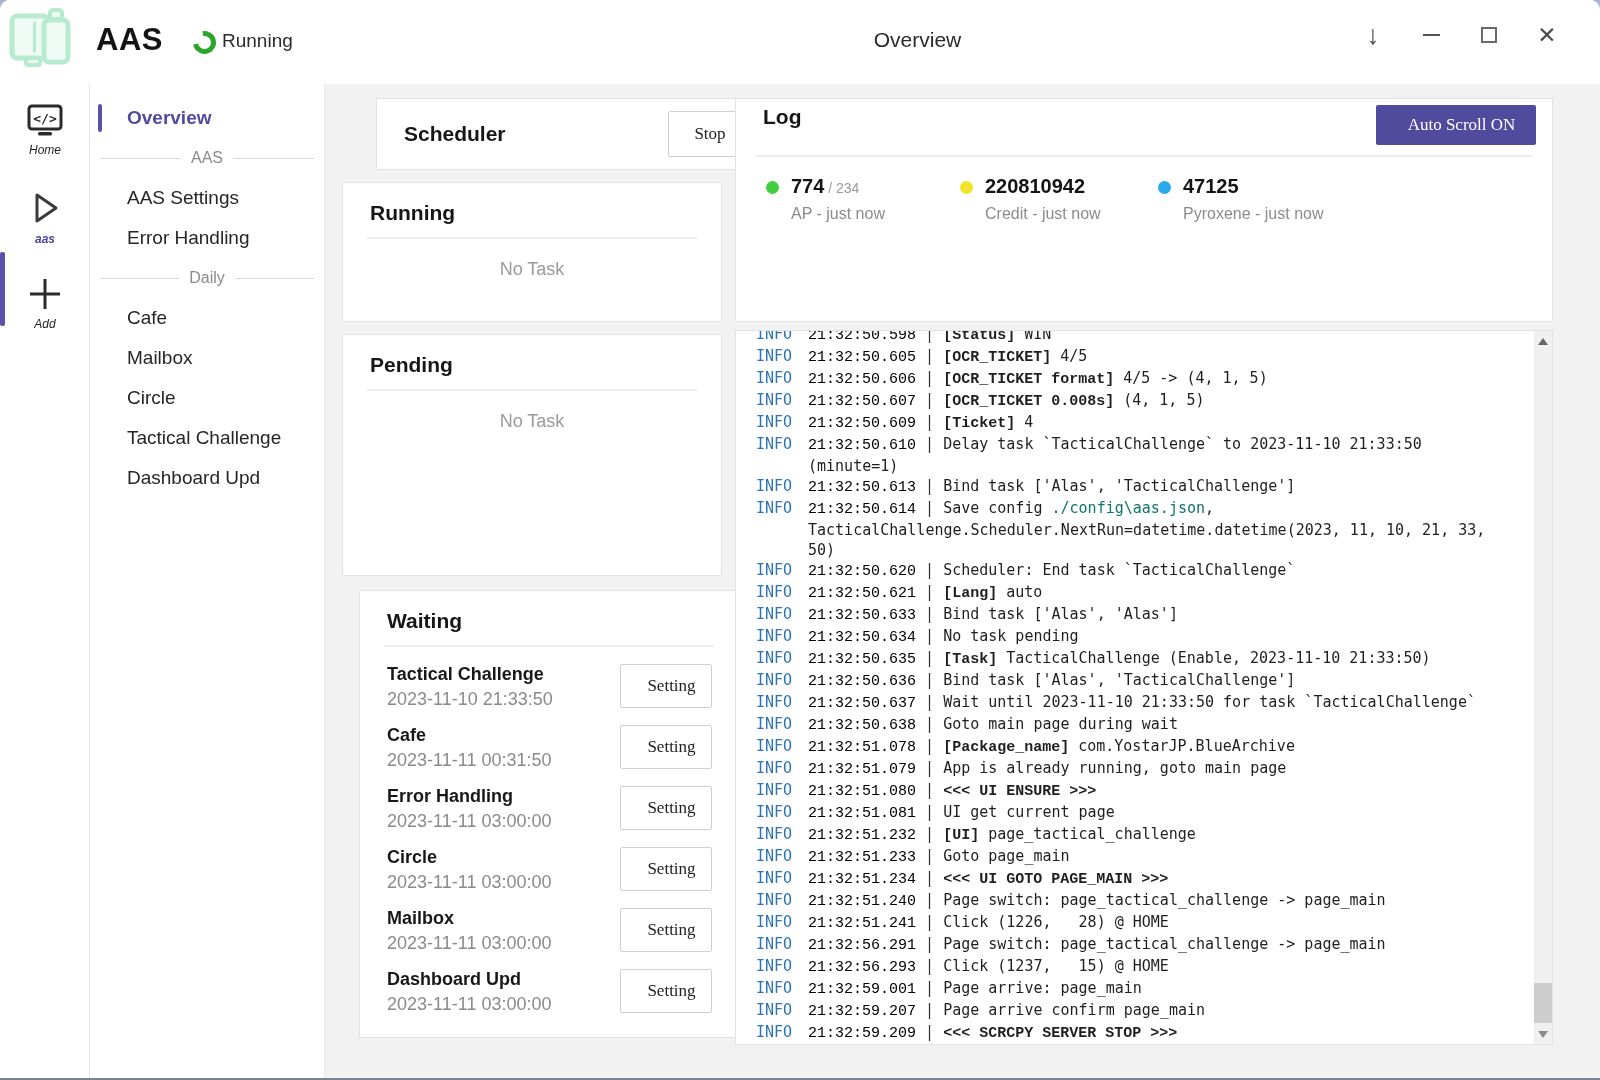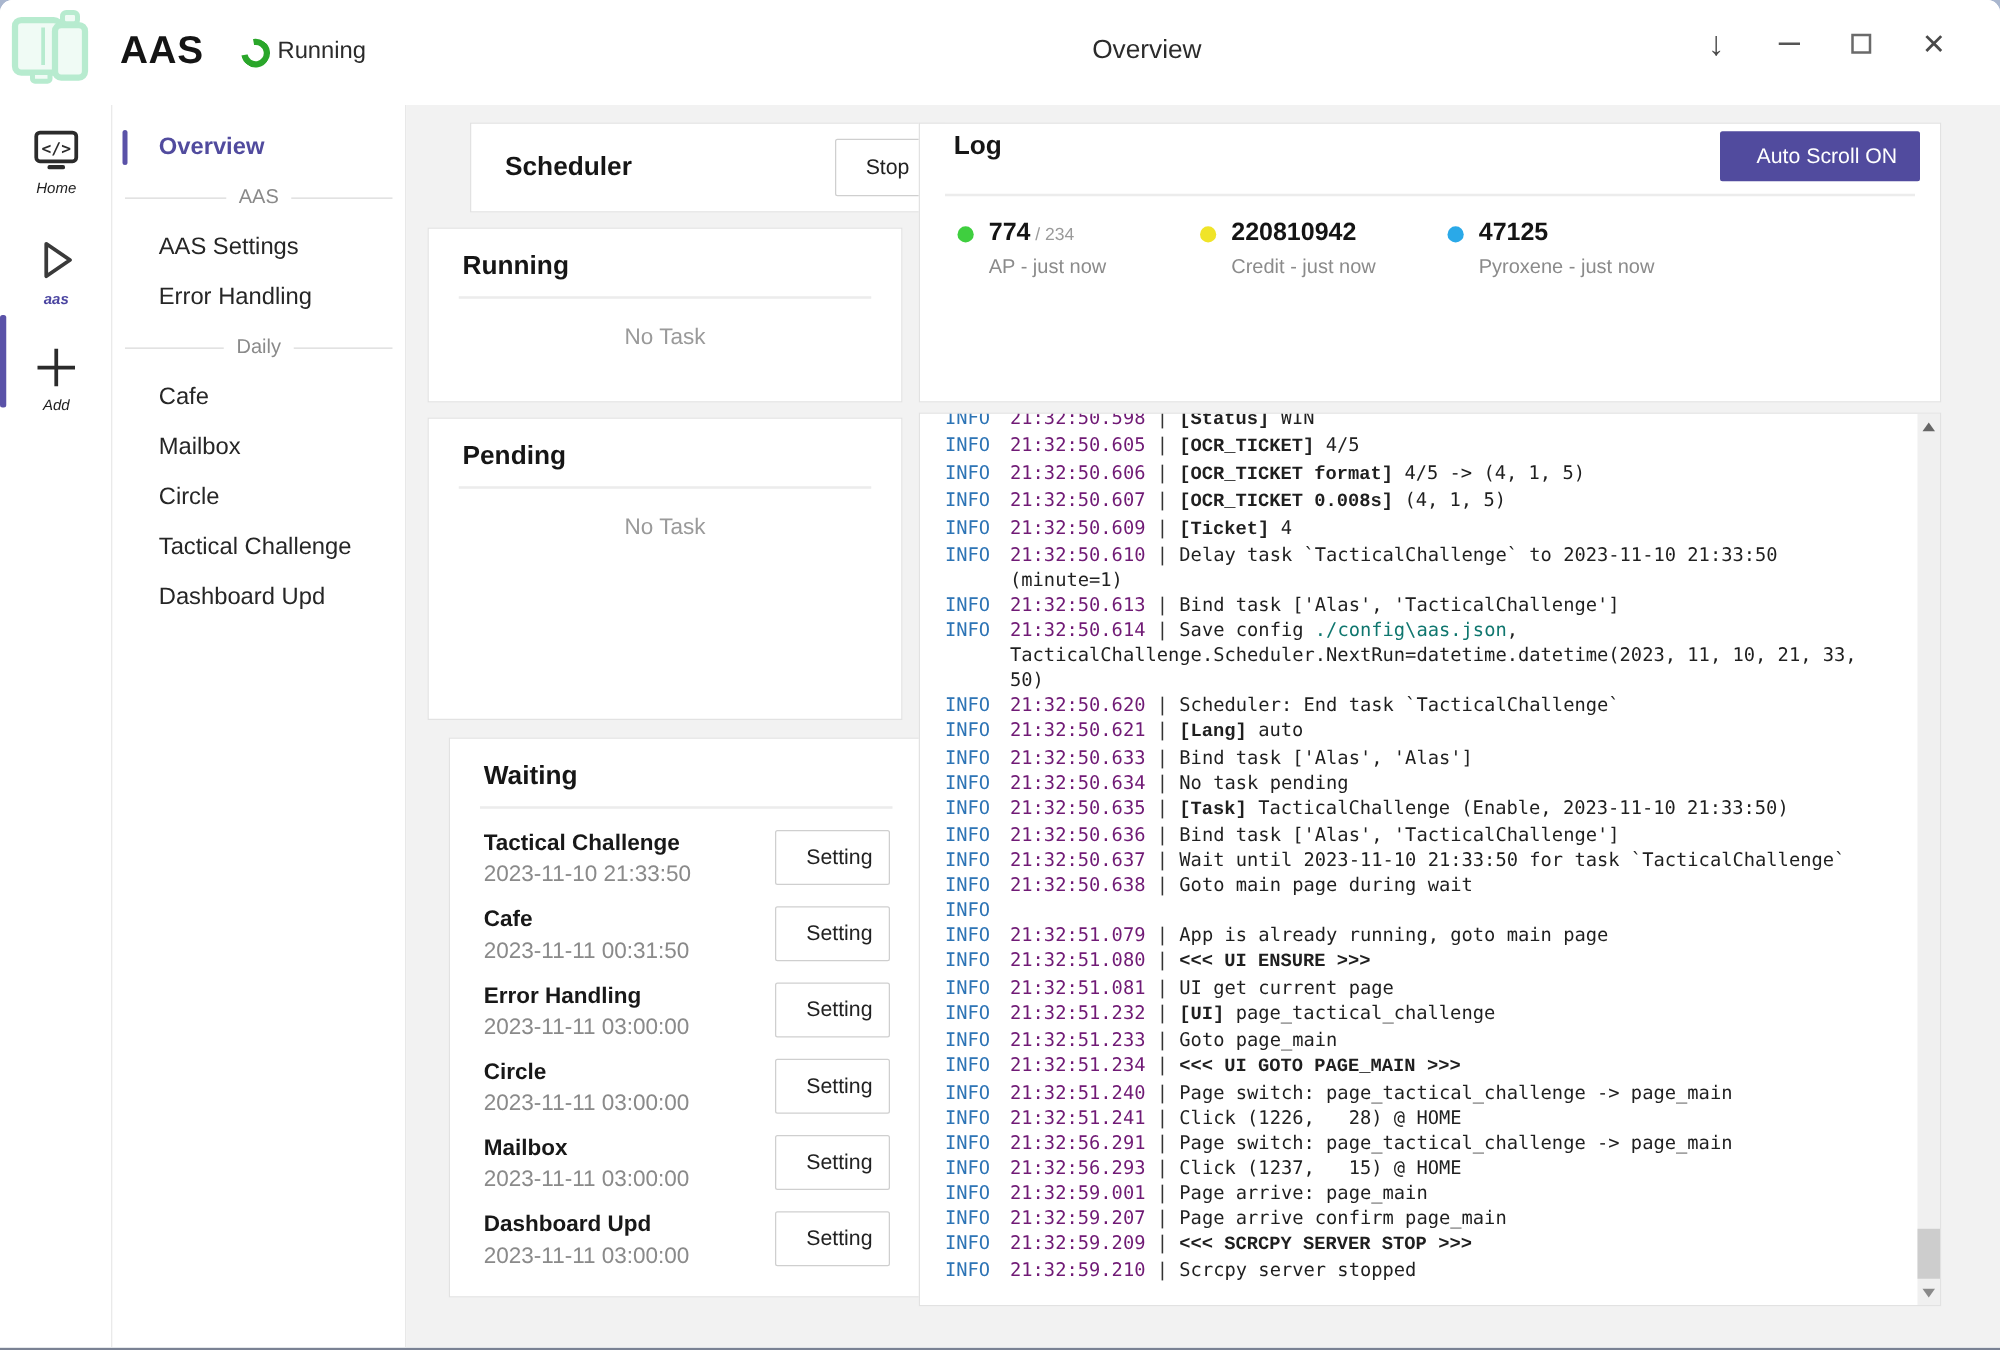--- a/index.html
+++ b/index.html
@@ -46,7 +46,7 @@
   .p-title { font-size:21px; font-weight:700; color:#161616; }
 
   .panel-scheduler { left:17px; top:14px; width:380px; height:72px; display:flex; align-items:center; justify-content:space-between; padding:0 14px 0 27px;margin-left:34px; }
-  .btn { background:#fff; border:1px solid #cfcfcf; border-radius:2px; font-size:17px; color:#222; font-family:Liberation Sans, sans-serif; display:flex; align-items:center; justify-content:center; cursor:default;padding-left:11px; }
+  .btn { background:#fff; border:1px solid #cfcfcf; border-radius:2px; font-size:17px; color:#222; font-family:Liberation Serif, serif; display:flex; align-items:center; justify-content:center; cursor:default;padding-left:11px; }
   .stop-btn { width:73px; height:46px; }
 
   .panel-running  { left:17px; top:98px;  width:380px; height:140px; }

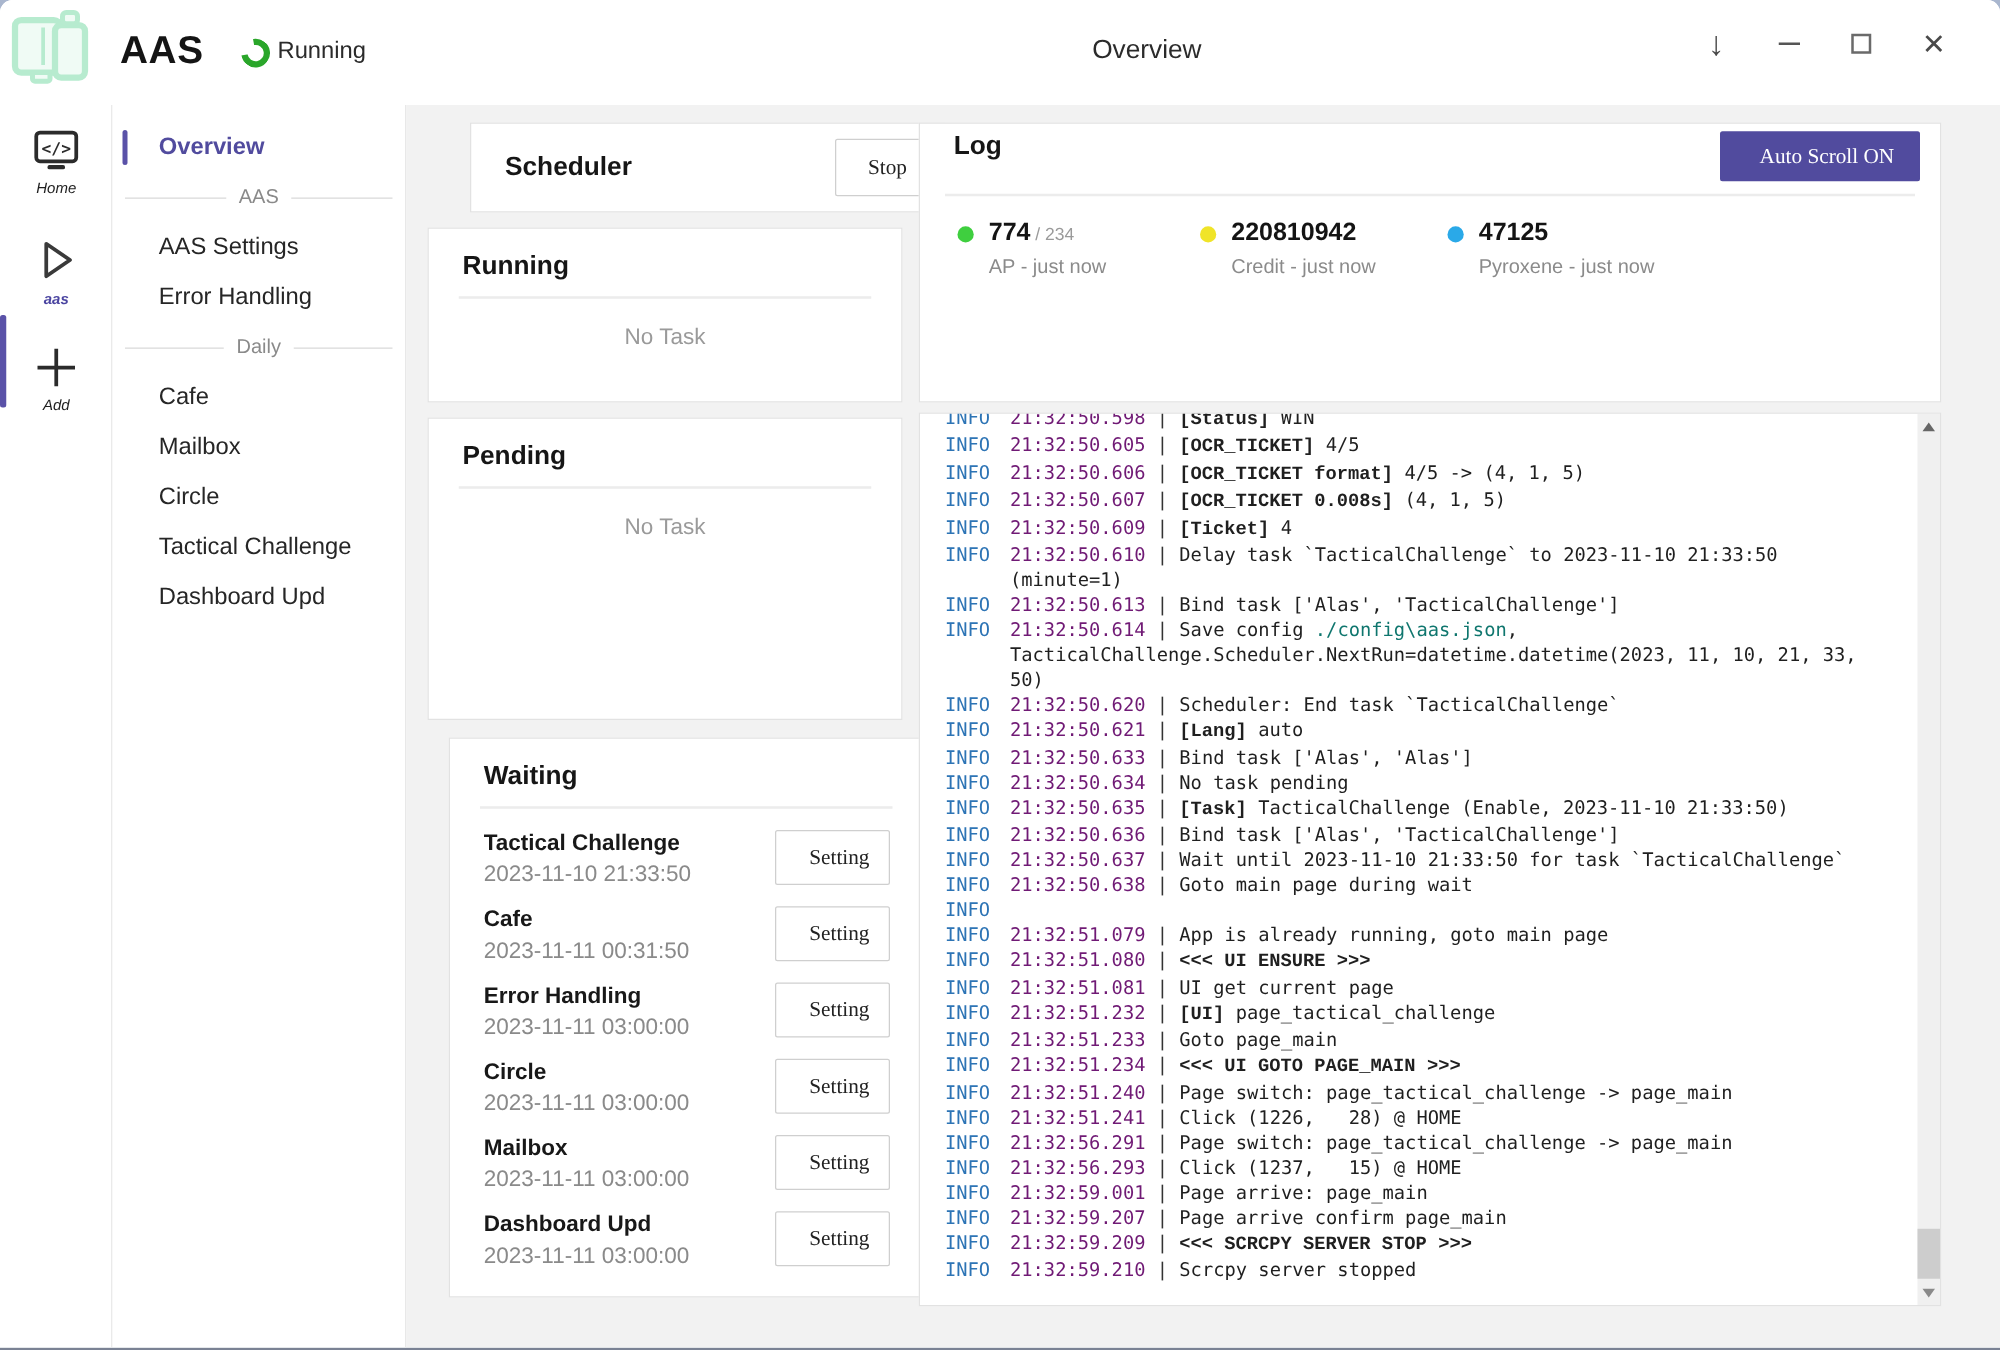--- a/index.html
+++ b/index.html
@@ -80,7 +80,7 @@
   .log-entry { display:flex; font-family:"DejaVu Sans Mono", monospace; font-size:15px; line-height:20px; }
   .lvl { width:52px; flex-shrink:0; color:#2d74b5; }
   .lc { width:680px; white-space:pre-wrap; word-wrap:break-word; color:#1f1f1f; }
-  .time { color:#701a75; }
+  .time { color:#000000;font-family:Liberation Mono, monospace; }
   .sep { color:#333; }
   .sg.b { font-weight:700;font-family:Liberation Mono, monospace; }
   .sg.m { color:#0f766e;margin-top:44px; }

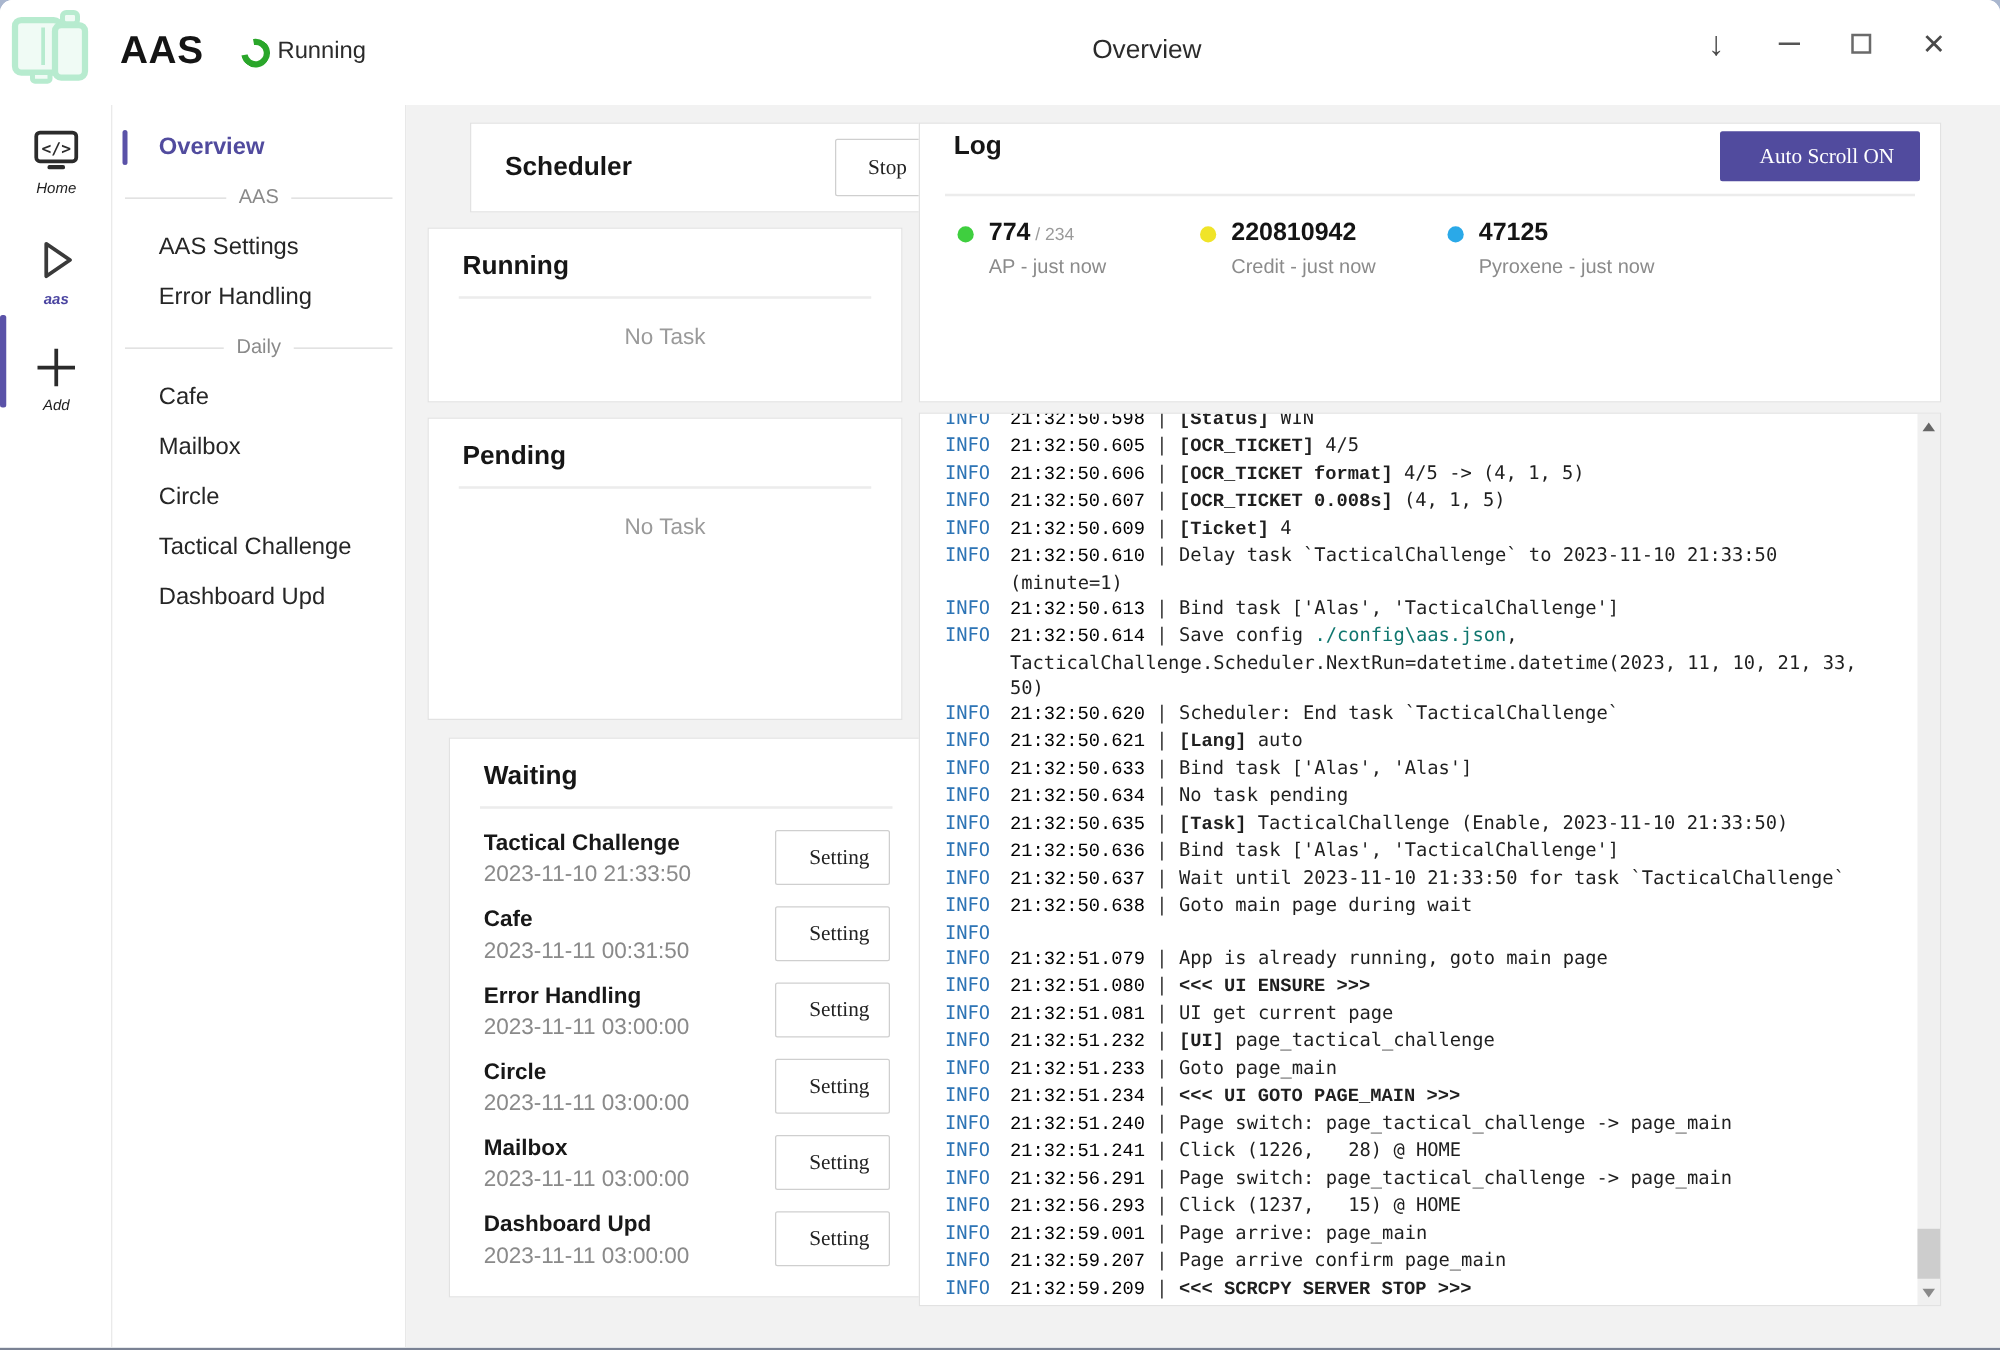--- a/index.html
+++ b/index.html
@@ -357,6 +357,7 @@
           </div>
           <div class="log-entry">
             <span class="lvl">INFO</span>
+            <span class="lc"><span class="time">21:32:51.078</span><span class="sep"> | </span><span class="sg b">[Package_name]</span><span class="sg"> com.YostarJP.BlueArchive</span></span>
           </div>
           <div class="log-entry">
             <span class="lvl">INFO</span>

